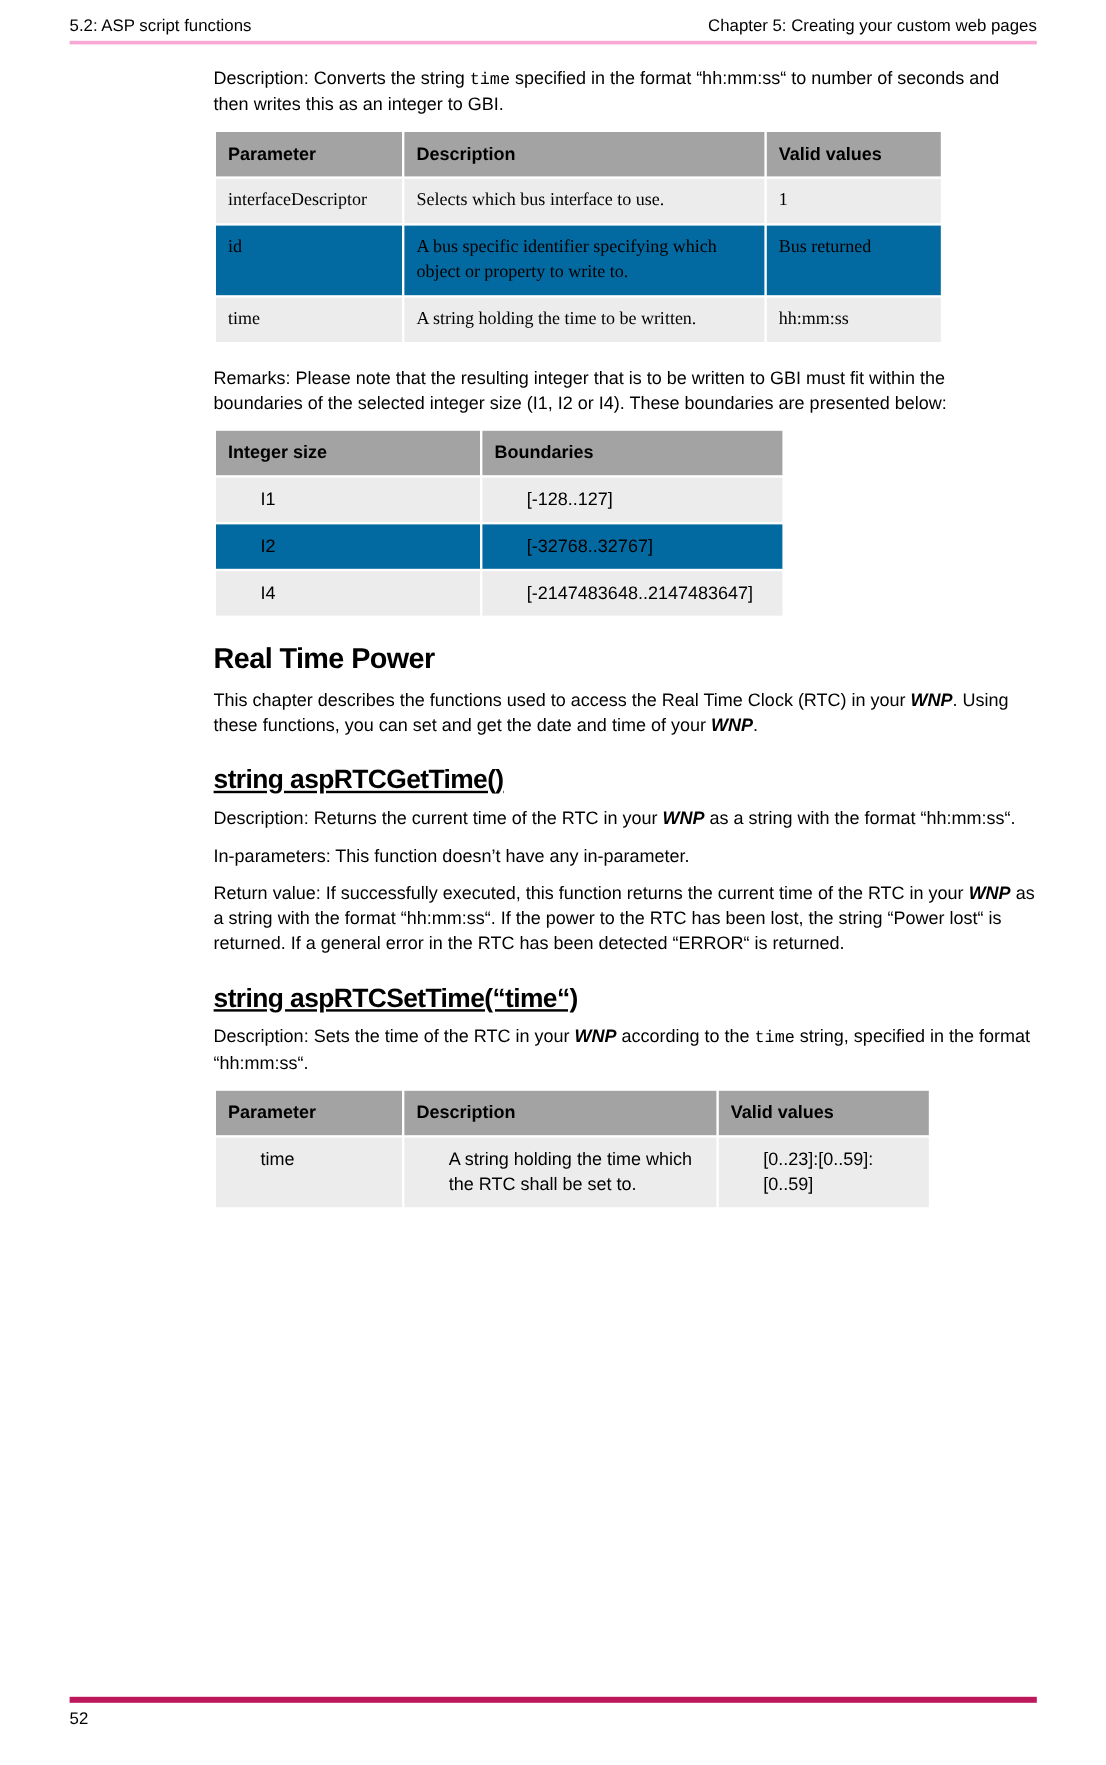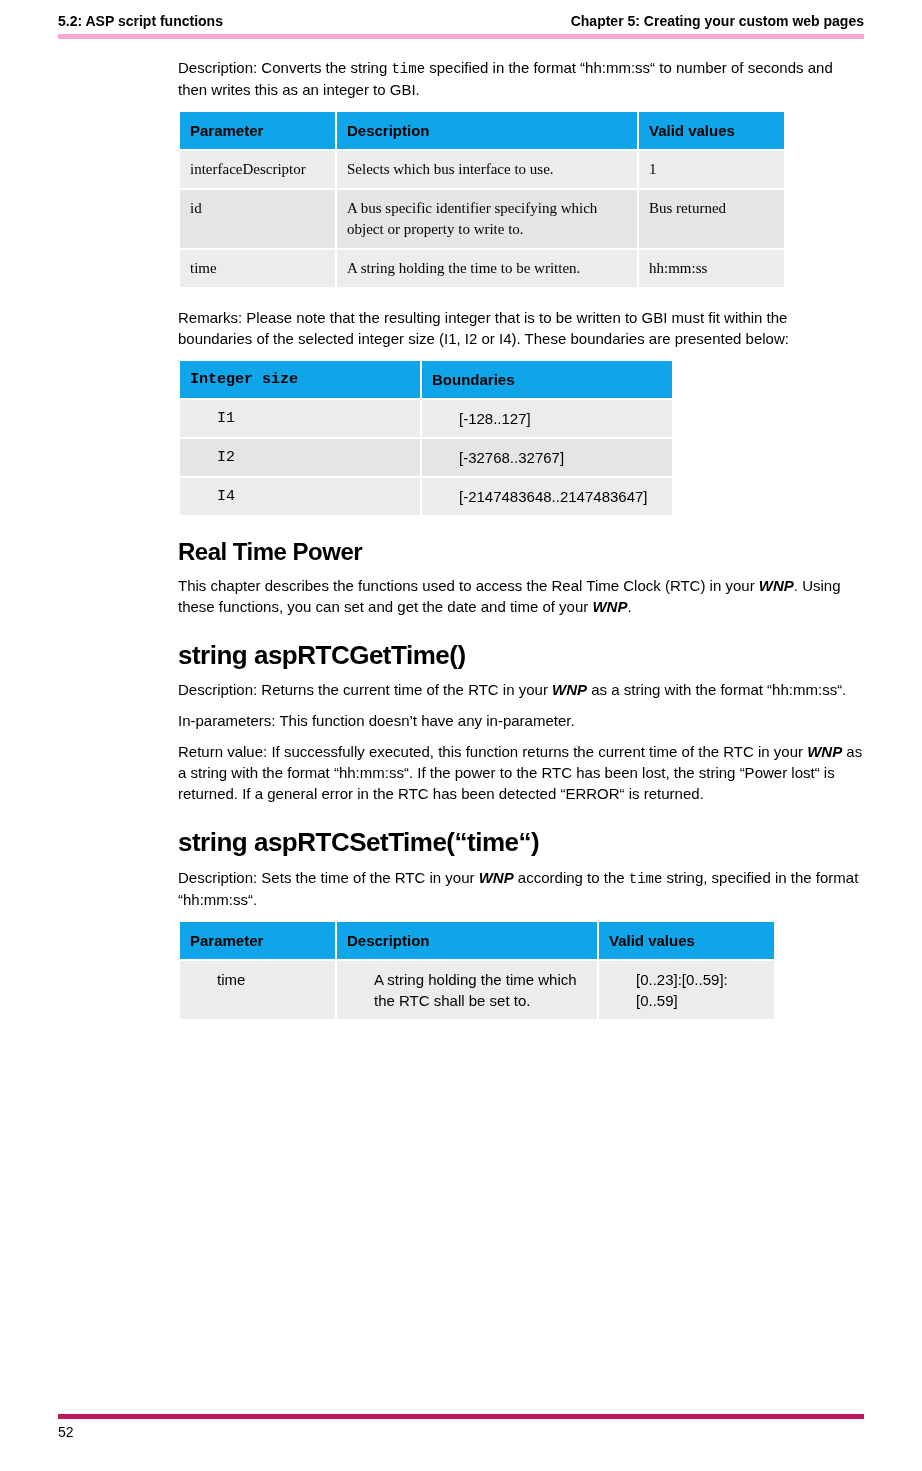--- a/index.html
+++ b/index.html
@@ -19,11 +19,10 @@
 .header {
   display: flex;
   justify-content: space-between;
-  border-bottom: 5px solid #f9a8d4;
+  border-bottom: 3px solid #f9a8d4;
   padding: 12px 0 2px 0;
   margin-bottom: 18px;
   font-size: 14px;
-  font-weight: bold;
 }
 .content {
   margin-left: 120px;

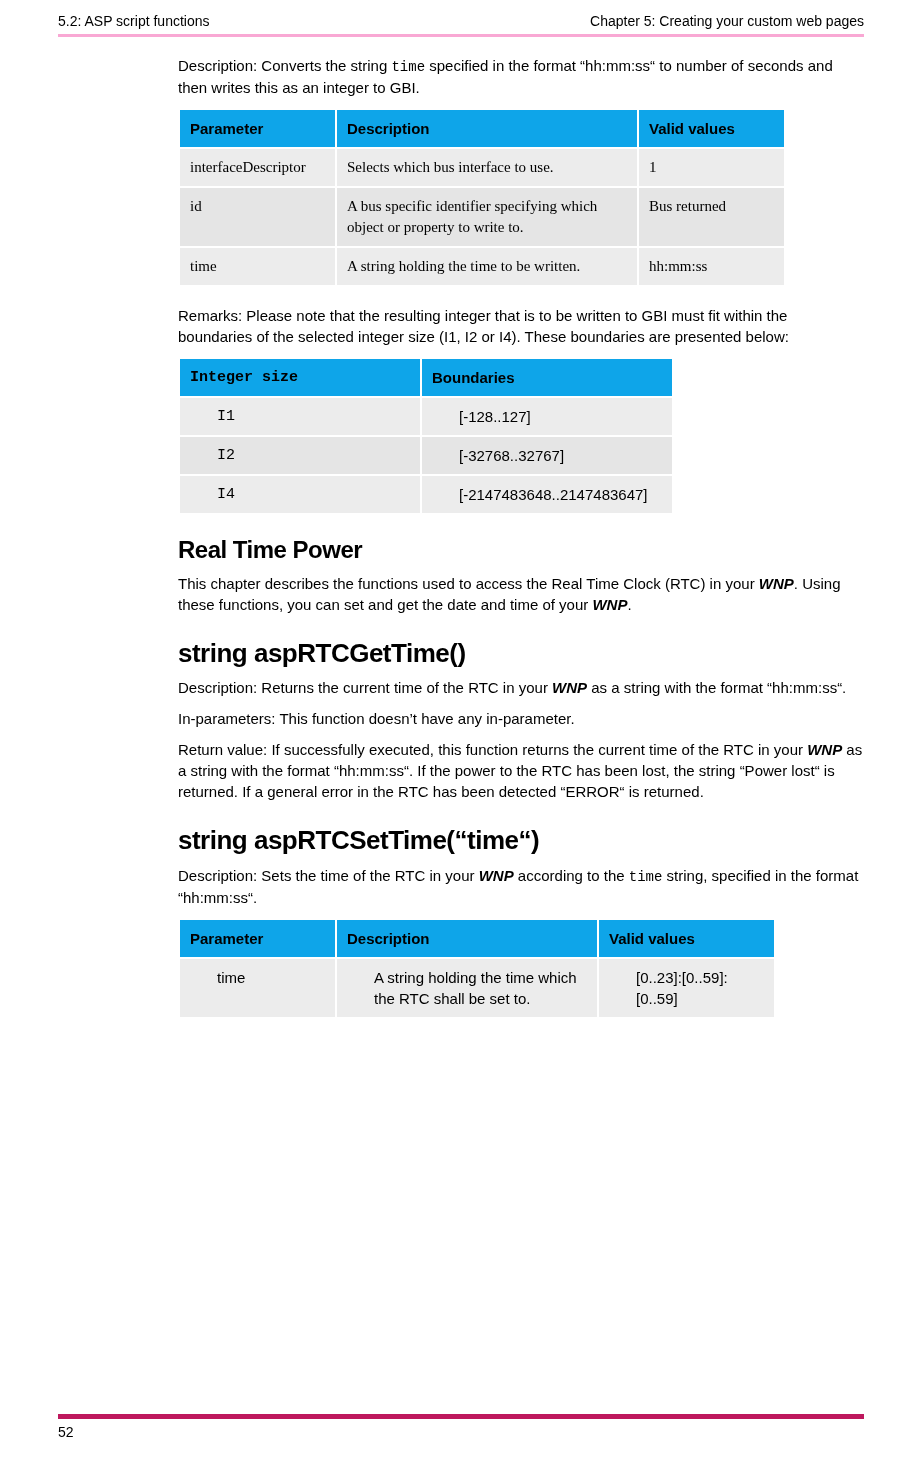--- a/index.html
+++ b/index.html
@@ -58,7 +58,7 @@
   font-size: 15px;
 }
 th {
-  background: #0ea5e9;
+  background: #a3a3a3;
   font-weight: 800;
 }
 td {

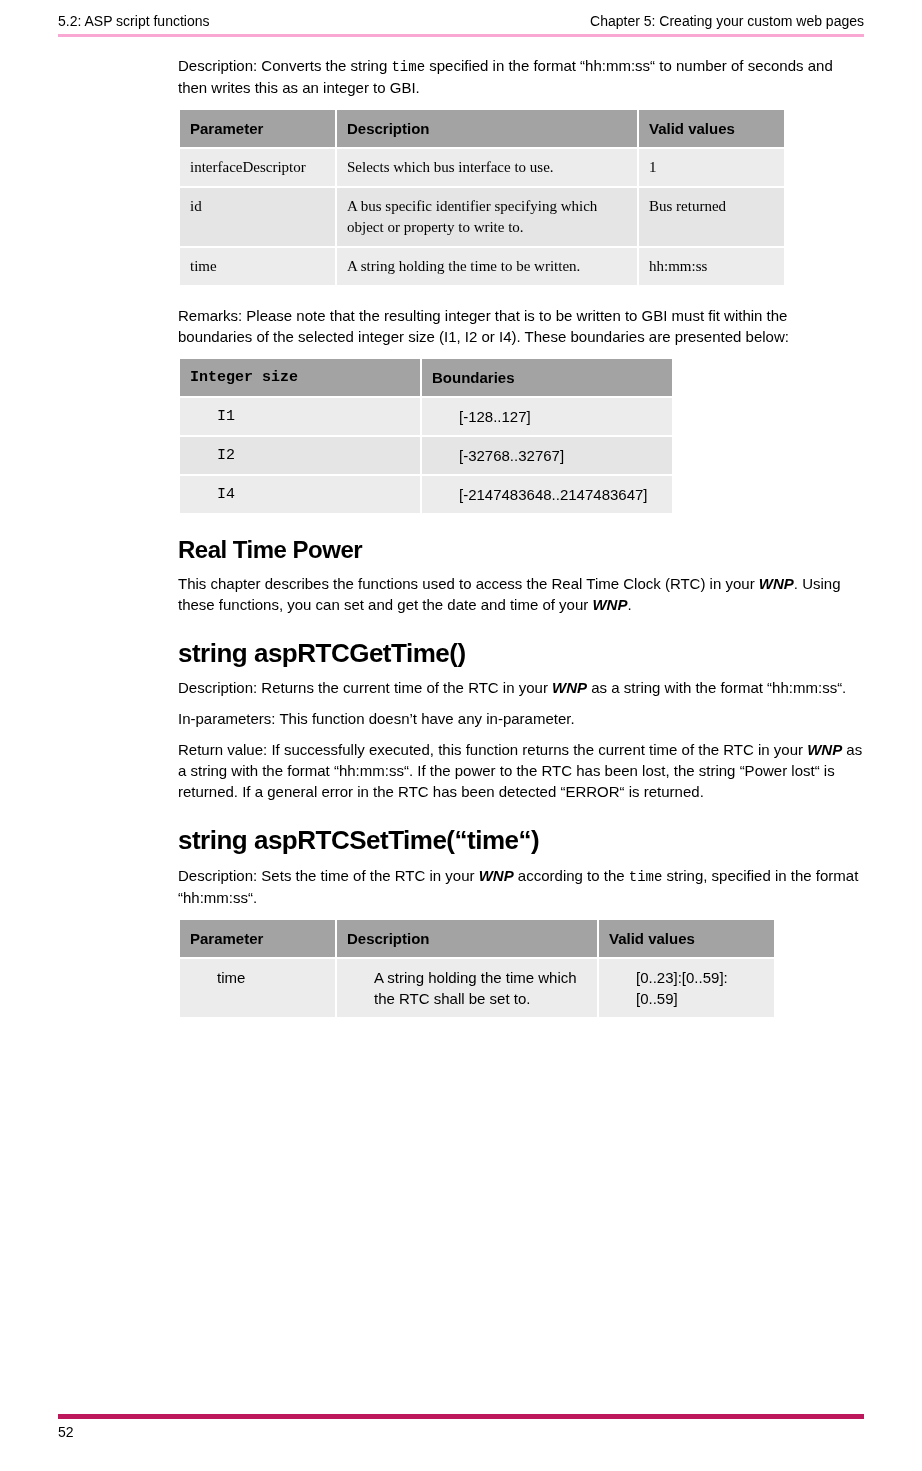--- a/index.html
+++ b/index.html
@@ -65,7 +65,7 @@
   font-family: Georgia, "Times New Roman", serif;
 }
 .row-light td { background: #ececec; }
-.row-dark td { background: #e5e5e5; }
+.row-dark td { background: #0369a1; }
 .t1 .c1 { width: 155px; }
 .t1 .c2 { width: 300px; }
 .t1 .c3 { width: 145px; }

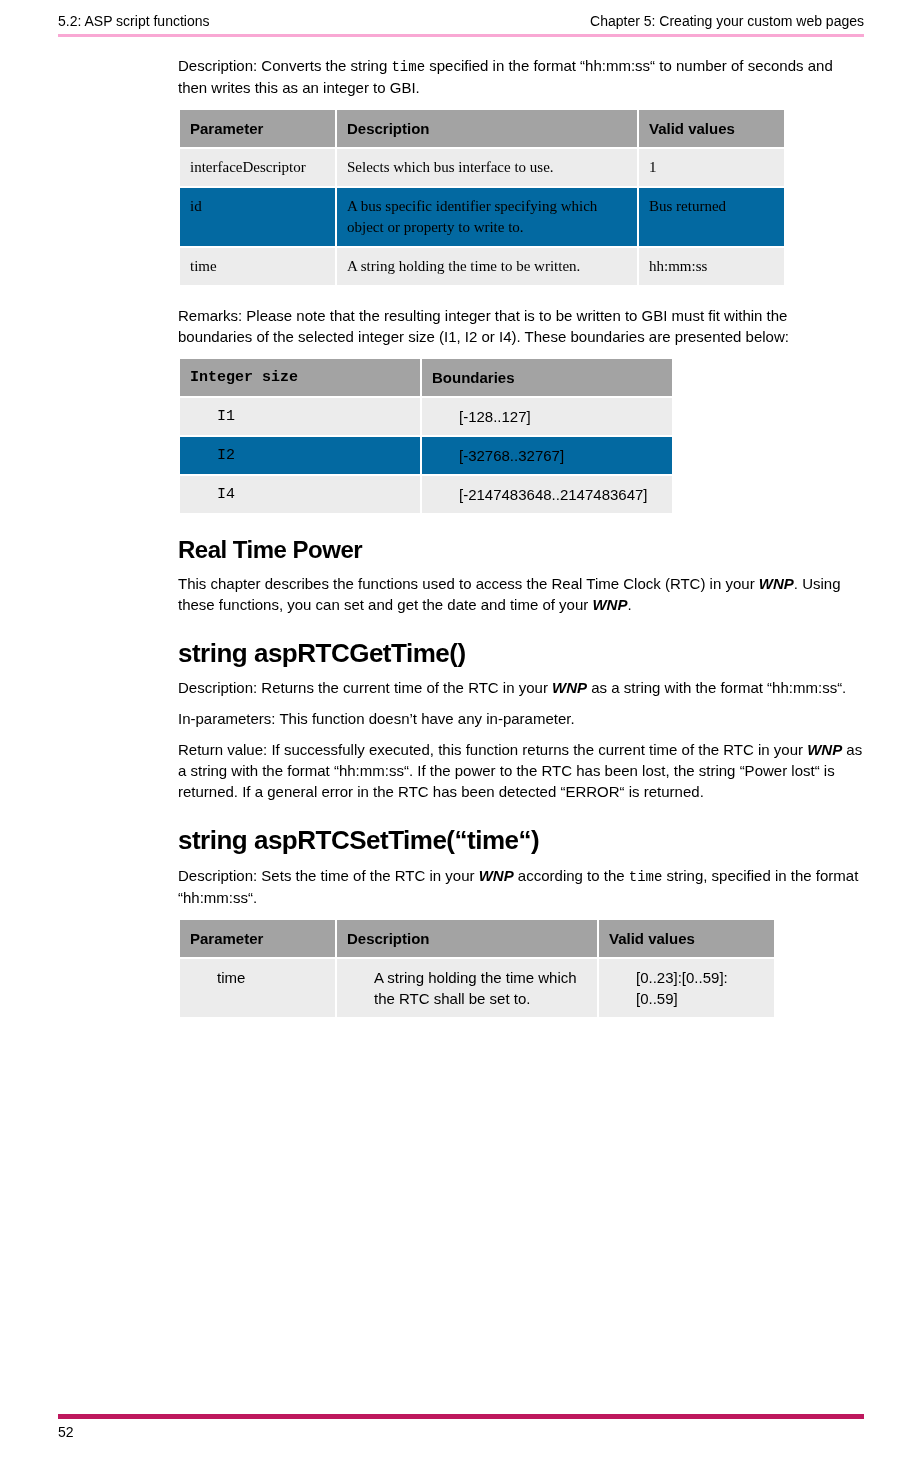--- a/index.html
+++ b/index.html
@@ -69,7 +69,7 @@
 .t1 .c1 { width: 155px; }
 .t1 .c2 { width: 300px; }
 .t1 .c3 { width: 145px; }
-.t2 .c1 { width: 240px; font-family: Liberation Mono, monospace; }
+.t2 .c1 { width: 220px; }
 .t2 .c2 { width: 250px; }
 .t3 .c1 { width: 155px; }
 .t3 .c2 { width: 260px; }

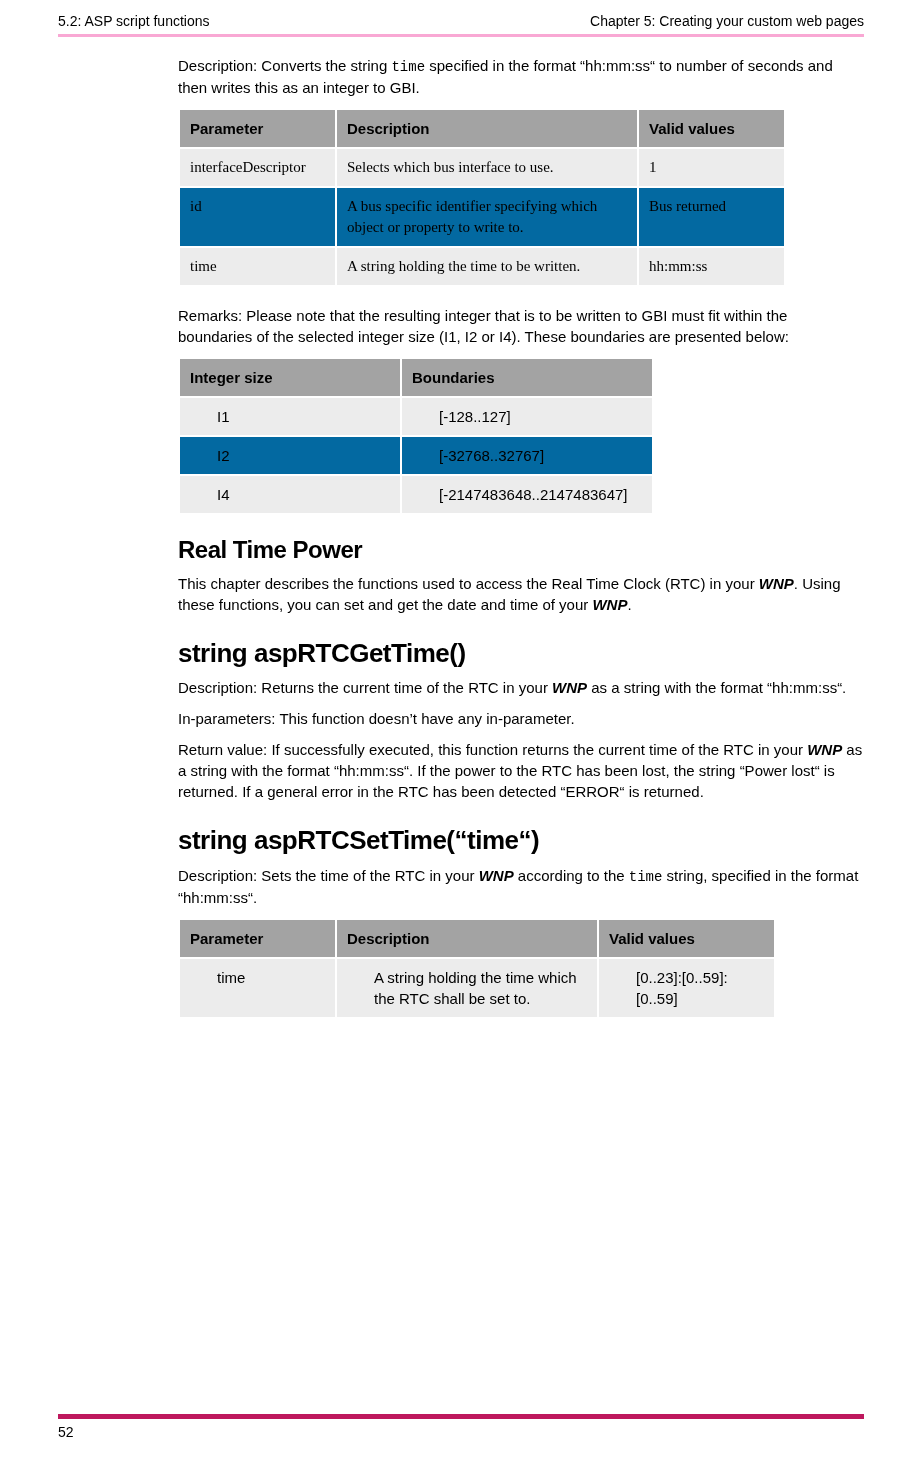--- a/index.html
+++ b/index.html
@@ -40,11 +40,12 @@
   letter-spacing: -0.5px;
 }
 h3 {
-  font-size: 26px;
+  font-size: 22px;
   font-weight: 800;
   margin-top: 20px;
   margin-bottom: 6px;
   letter-spacing: -0.5px;
+  text-decoration: underline;
 }
 table {
   border-collapse: separate;

